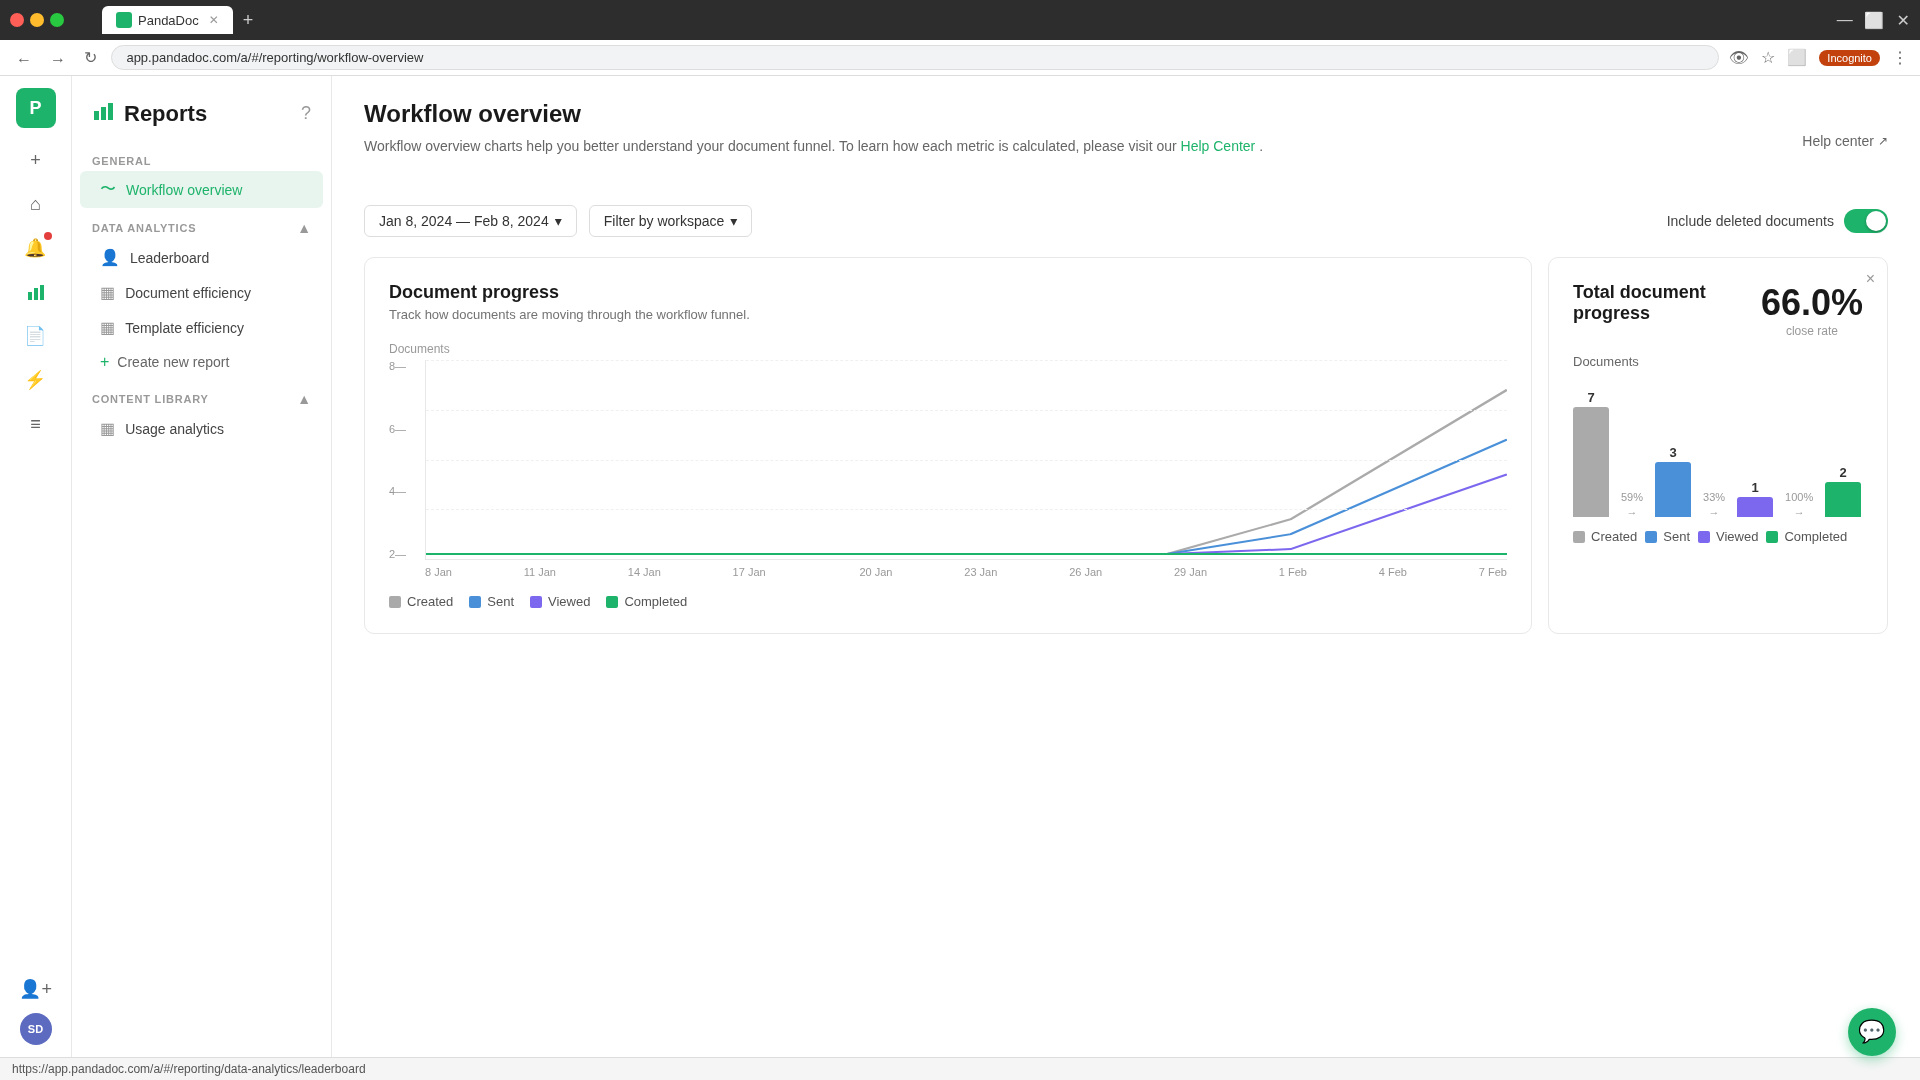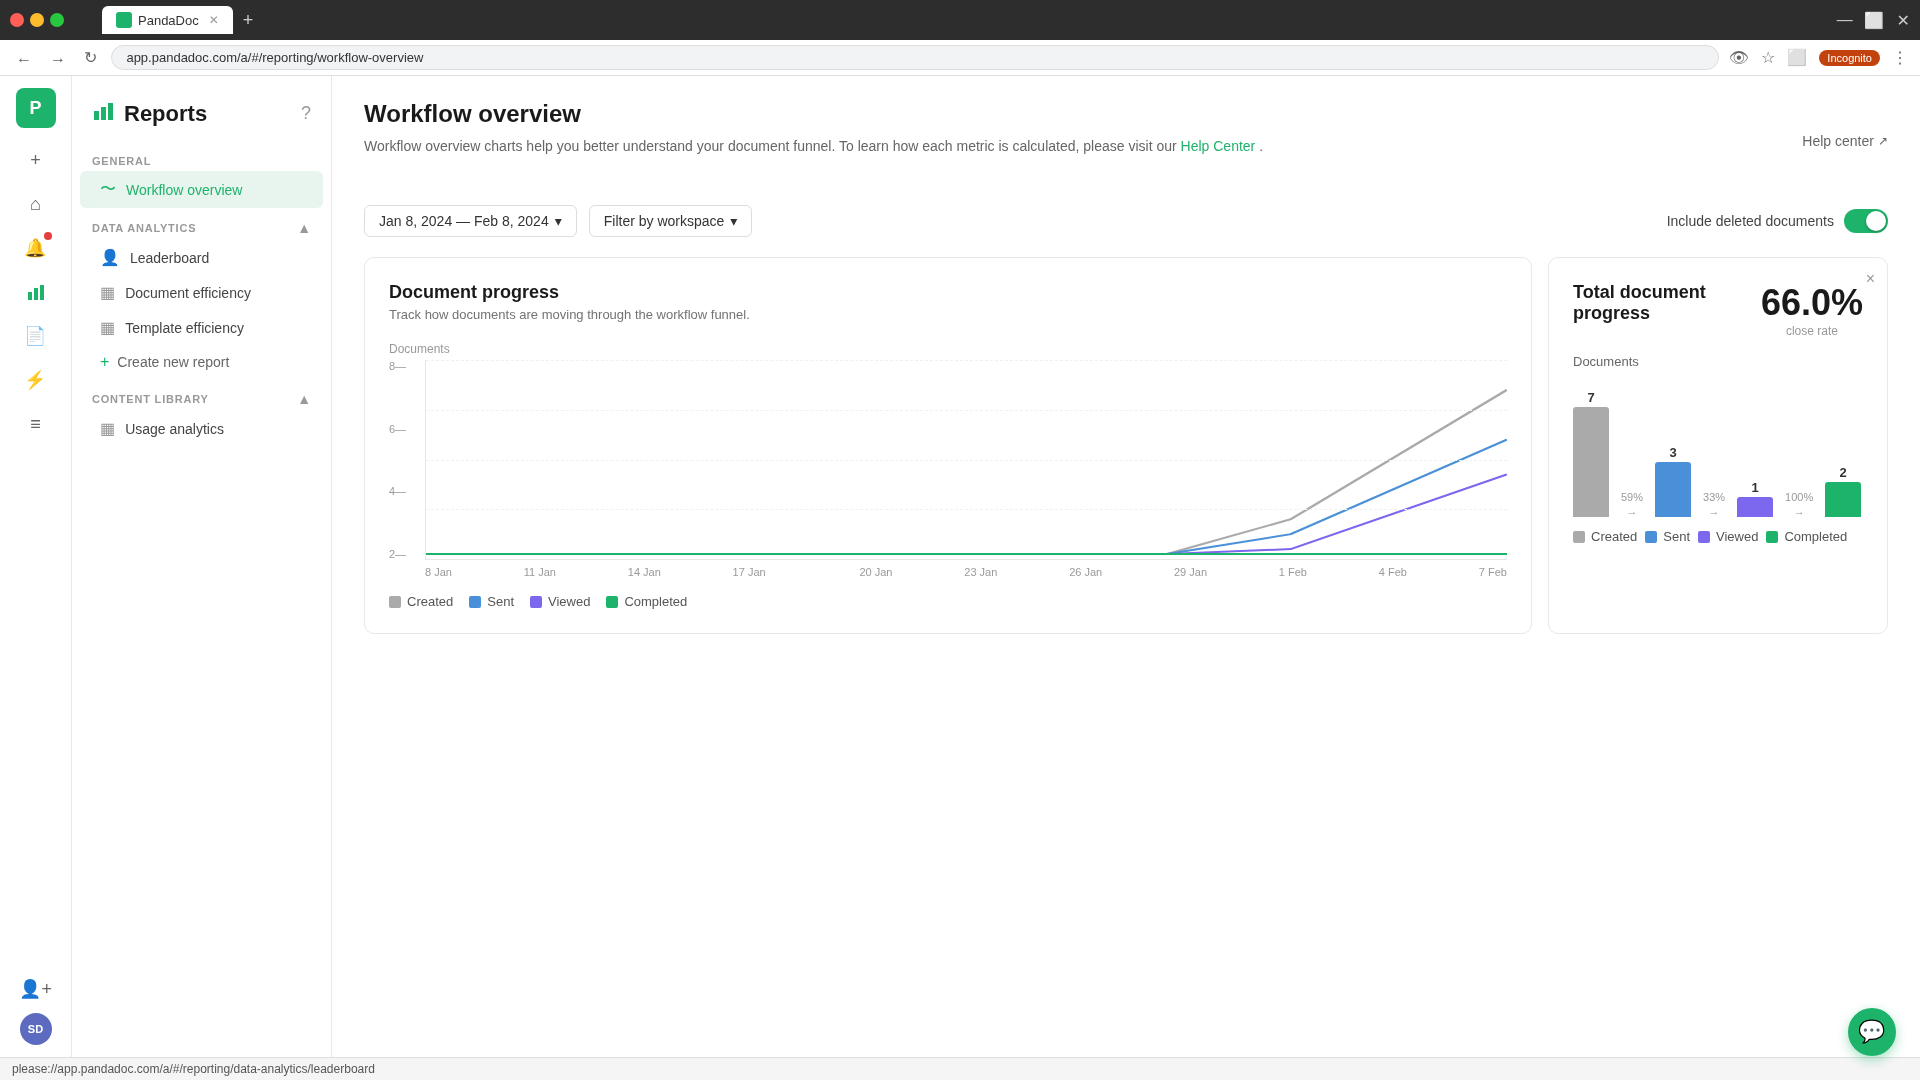--- a/index.html
+++ b/index.html
@@ -406,7 +406,7 @@
 </div>
 
 <div class="status-bar">
-  <span>please://app.pandadoc.com/a/#/reporting/data-analytics/leaderboard</span>
+  <span>https://app.pandadoc.com/a/#/reporting/data-analytics/leaderboard</span>
 </div>
 
 <div class="chat-bubble">

